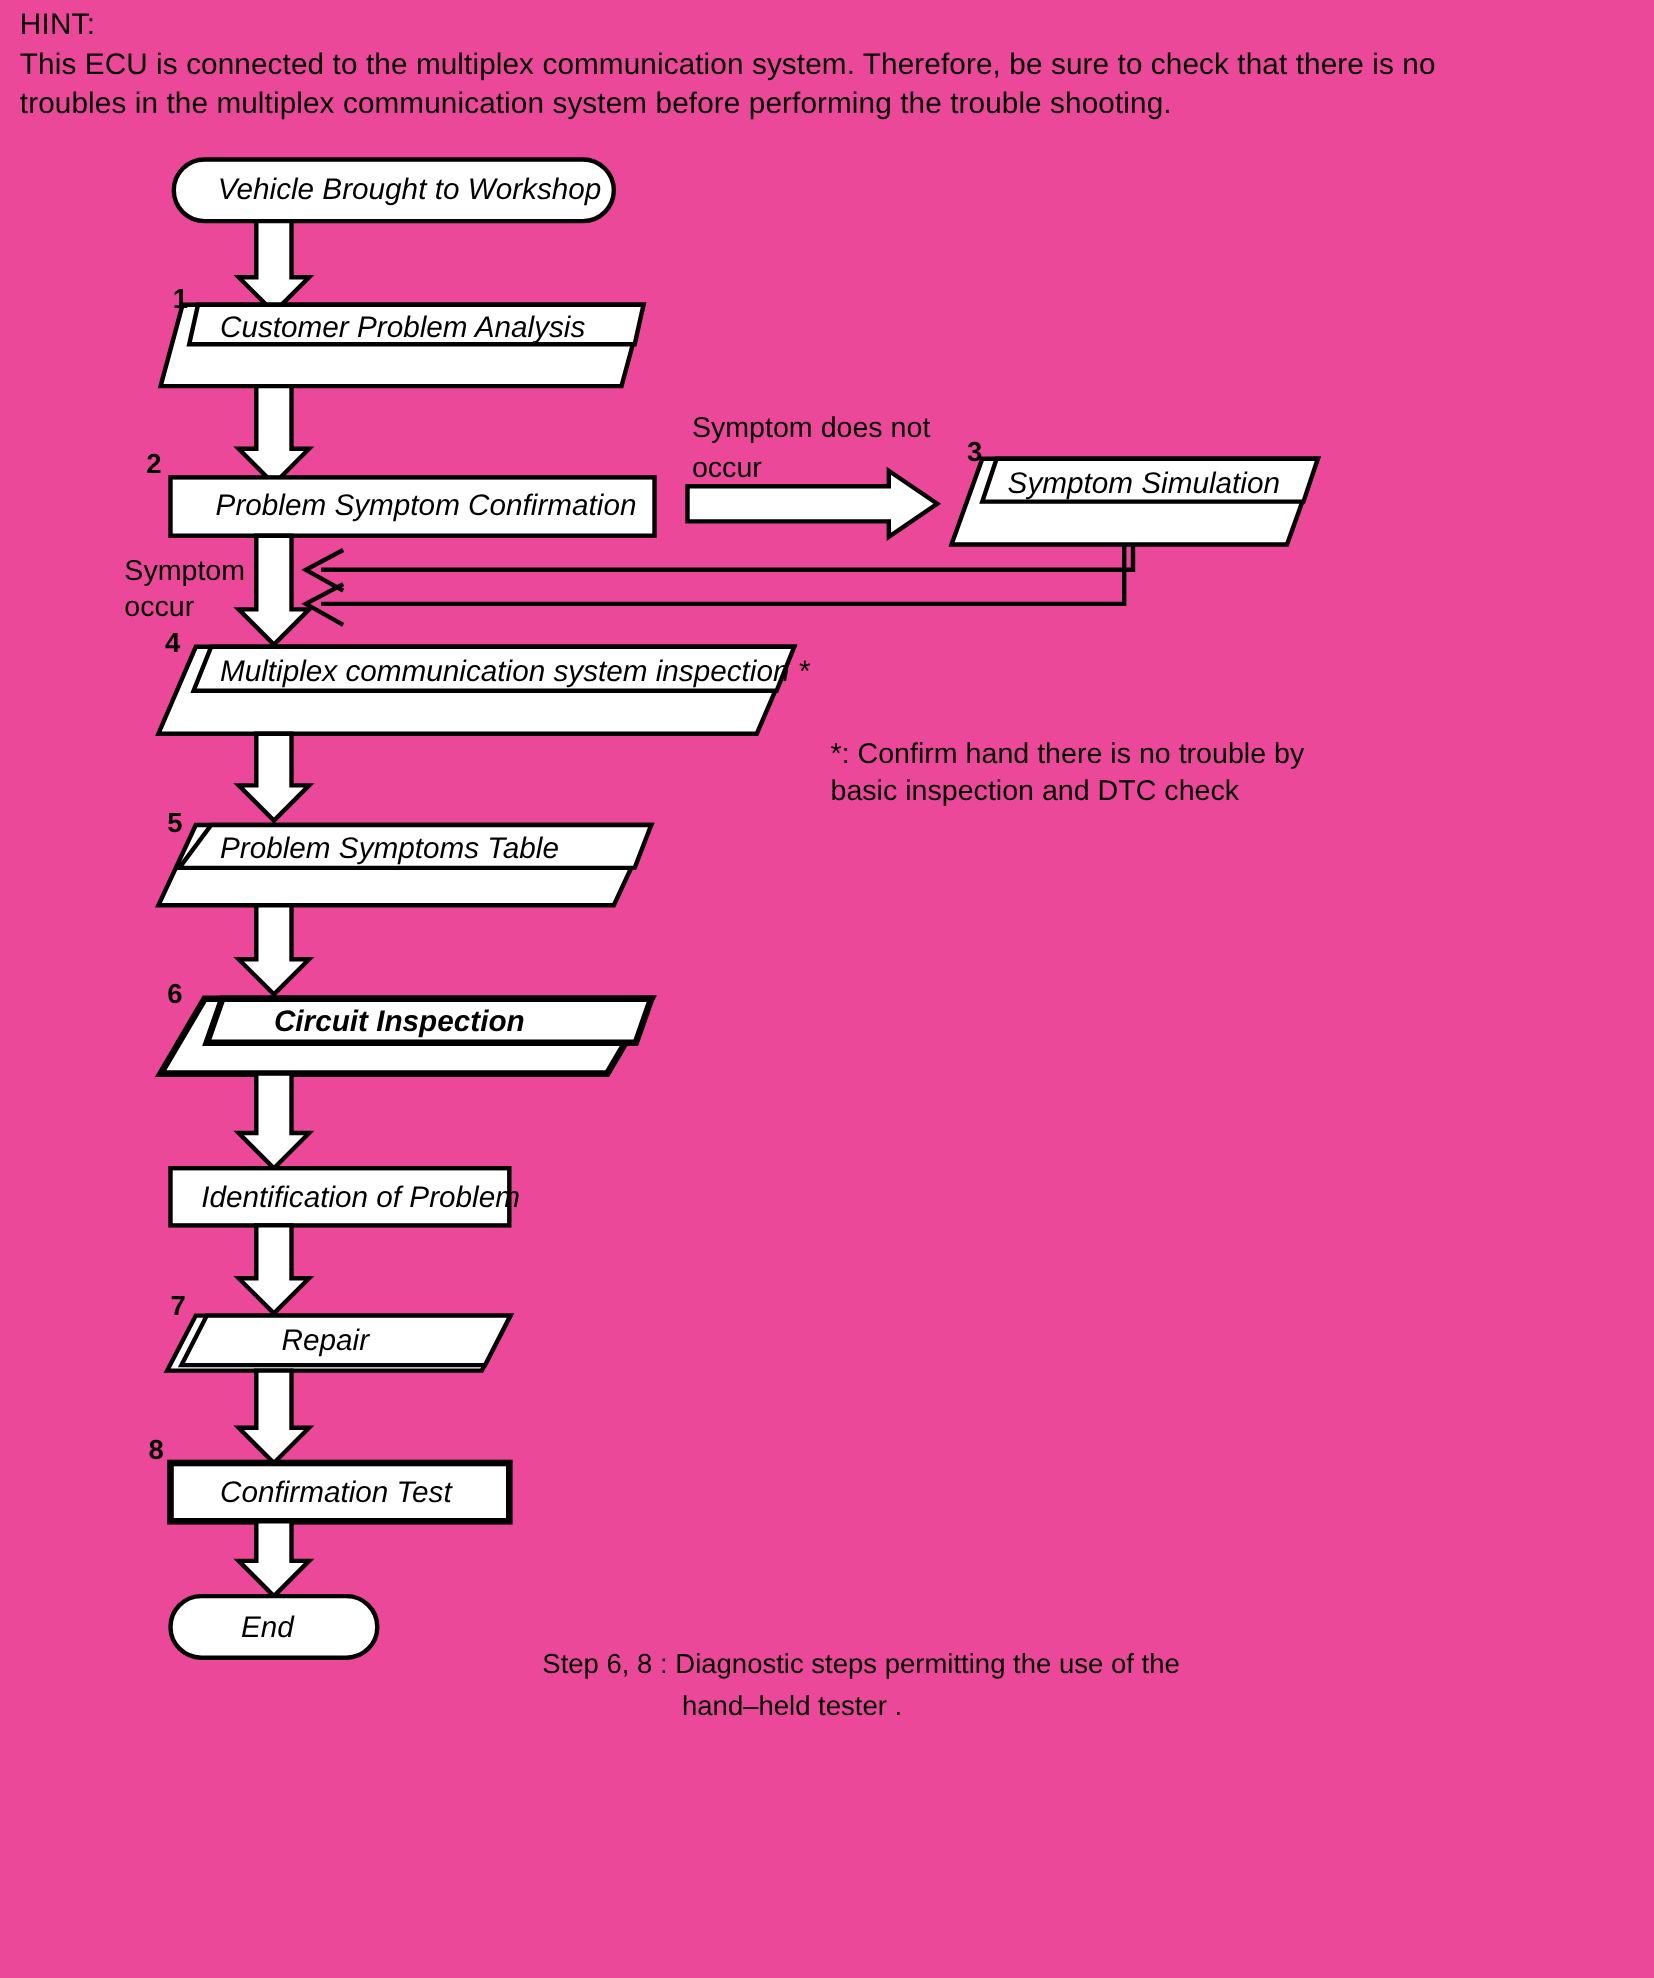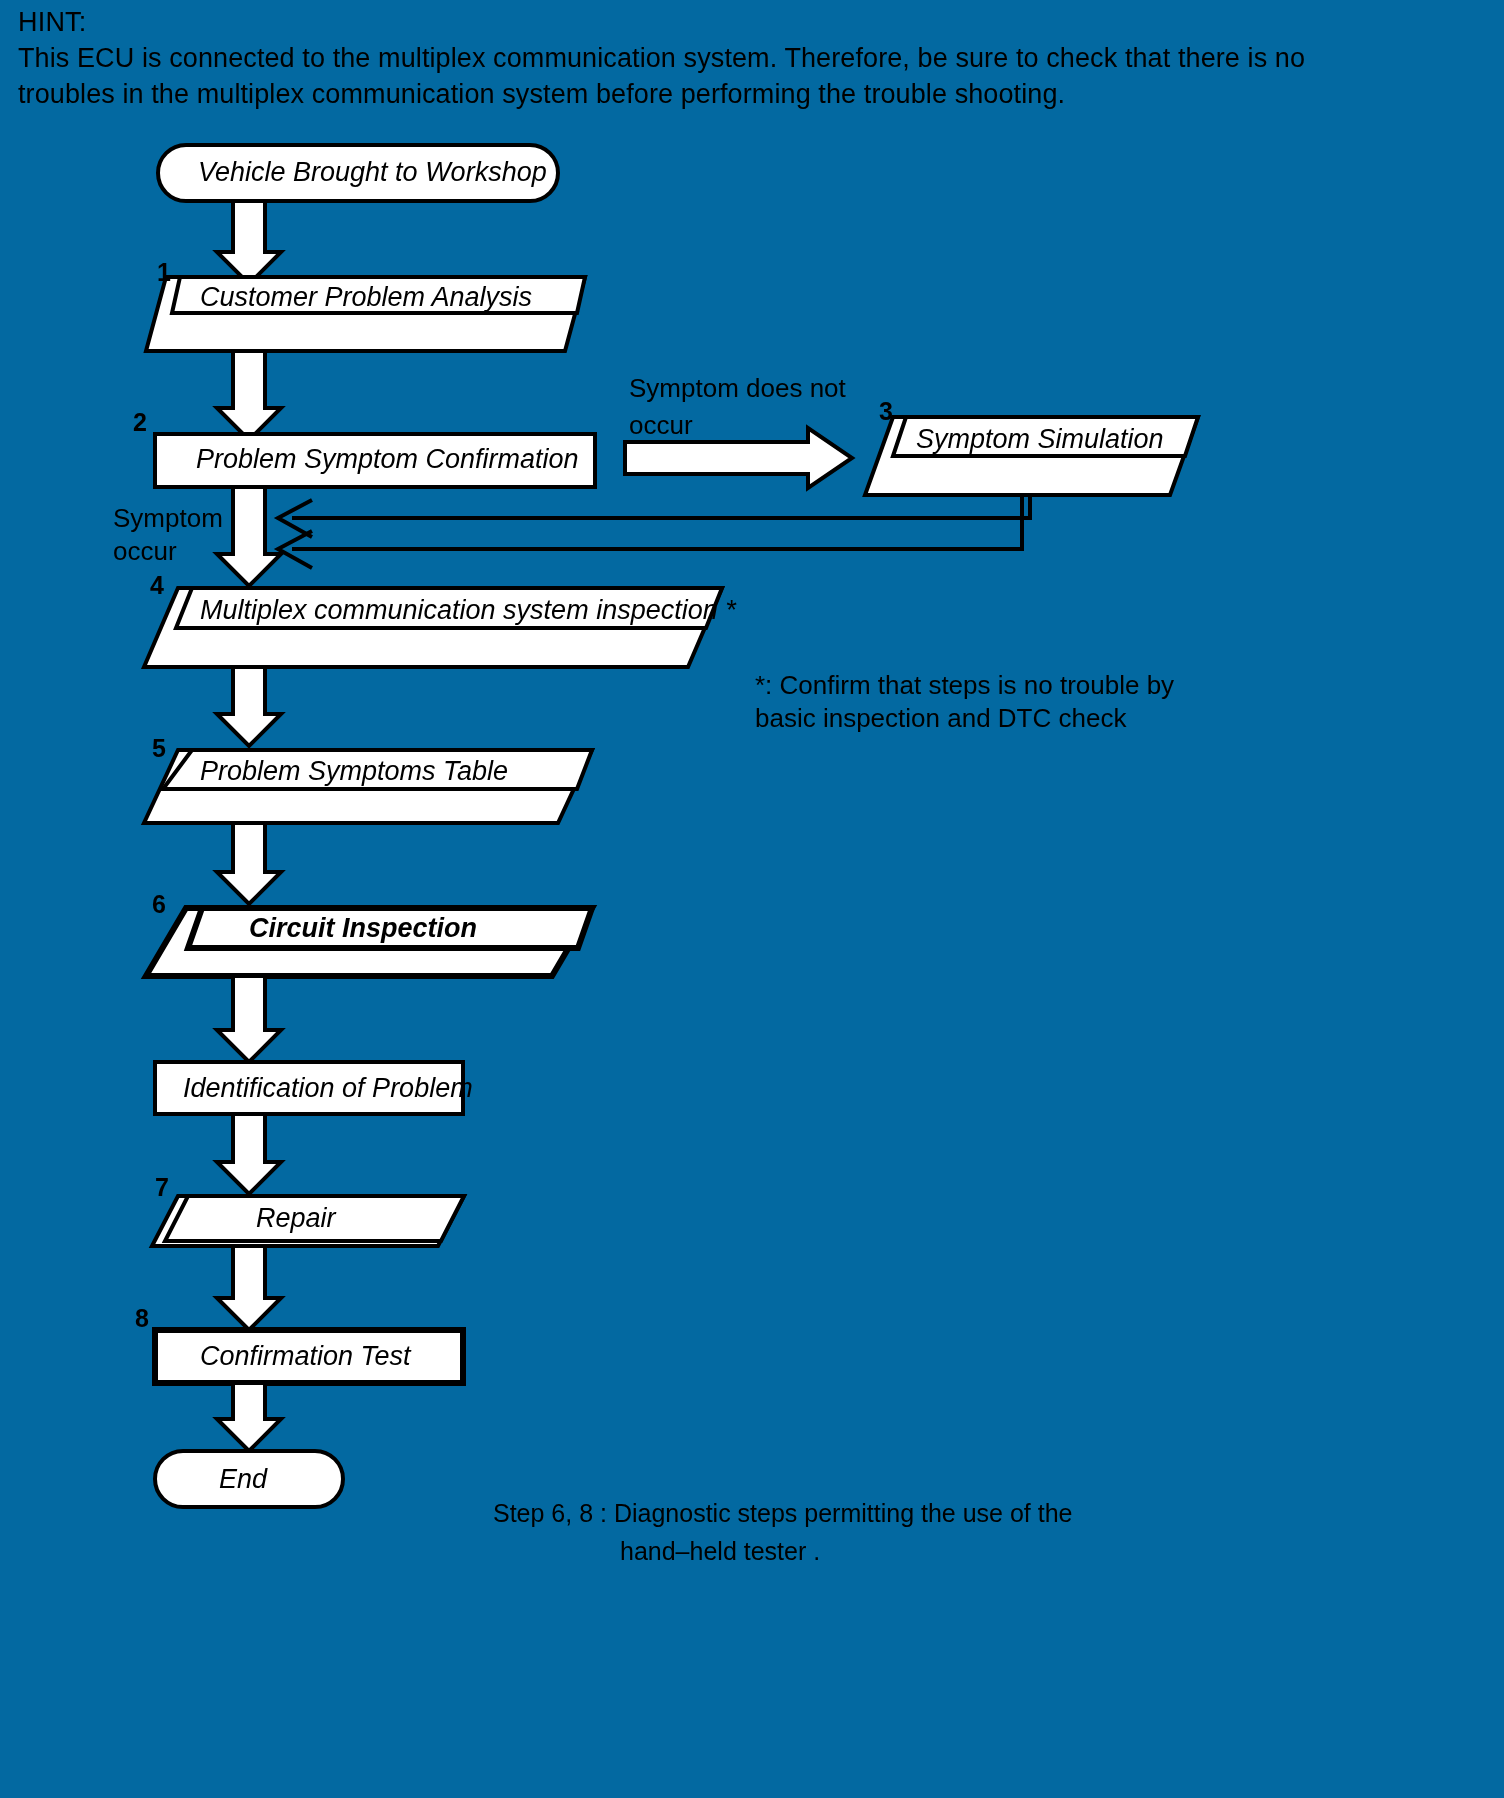--- a/index.html
+++ b/index.html
@@ -17,7 +17,7 @@
     width: 1504px;
     height: 1798px;
     overflow: hidden;
-    background: #0369a1;
+    background: #ec4899;
   }
 
   

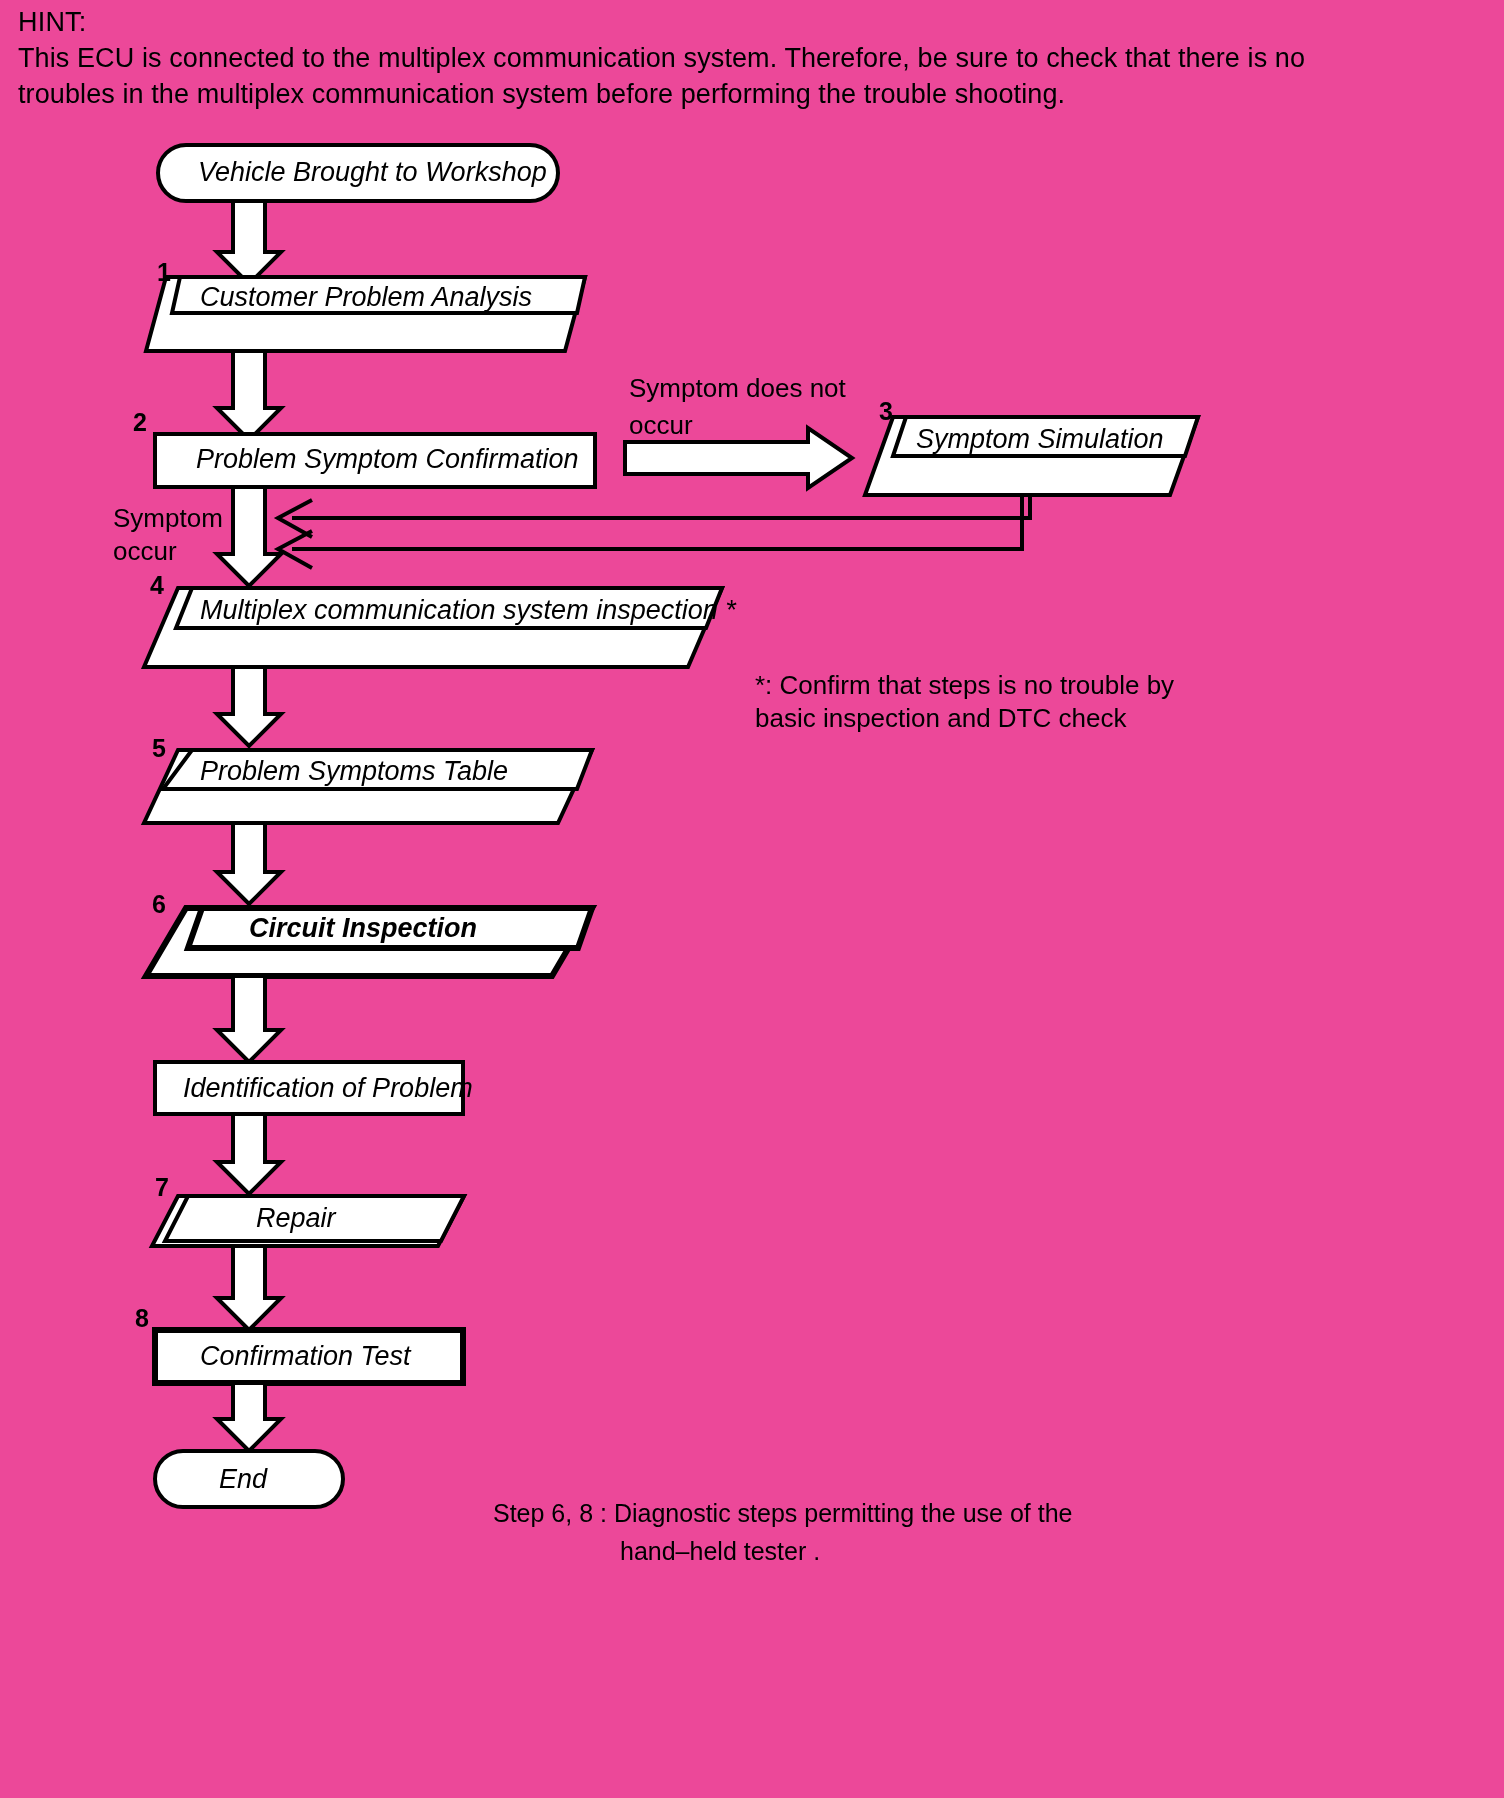--- a/index.html
+++ b/index.html
@@ -208,7 +208,7 @@
   <div class="edge-label" style="left:113px; top:500px;">Symptom</div>
   <div class="edge-label" style="left:113px; top:533px;">occur</div>
 
-  <div class="note" style="left:755px; top:667px;">*: Confirm that steps is no trouble by</div>
+  <div class="note" style="left:755px; top:667px;">*: Confirm hand there is no trouble by</div>
   <div class="note" style="left:755px; top:700px;text-align:center;">basic inspection and DTC check</div>
 
   <div class="caption" style="left:493px; top:1494px;">Step 6, 8 : Diagnostic steps permitting the use of the</div>

